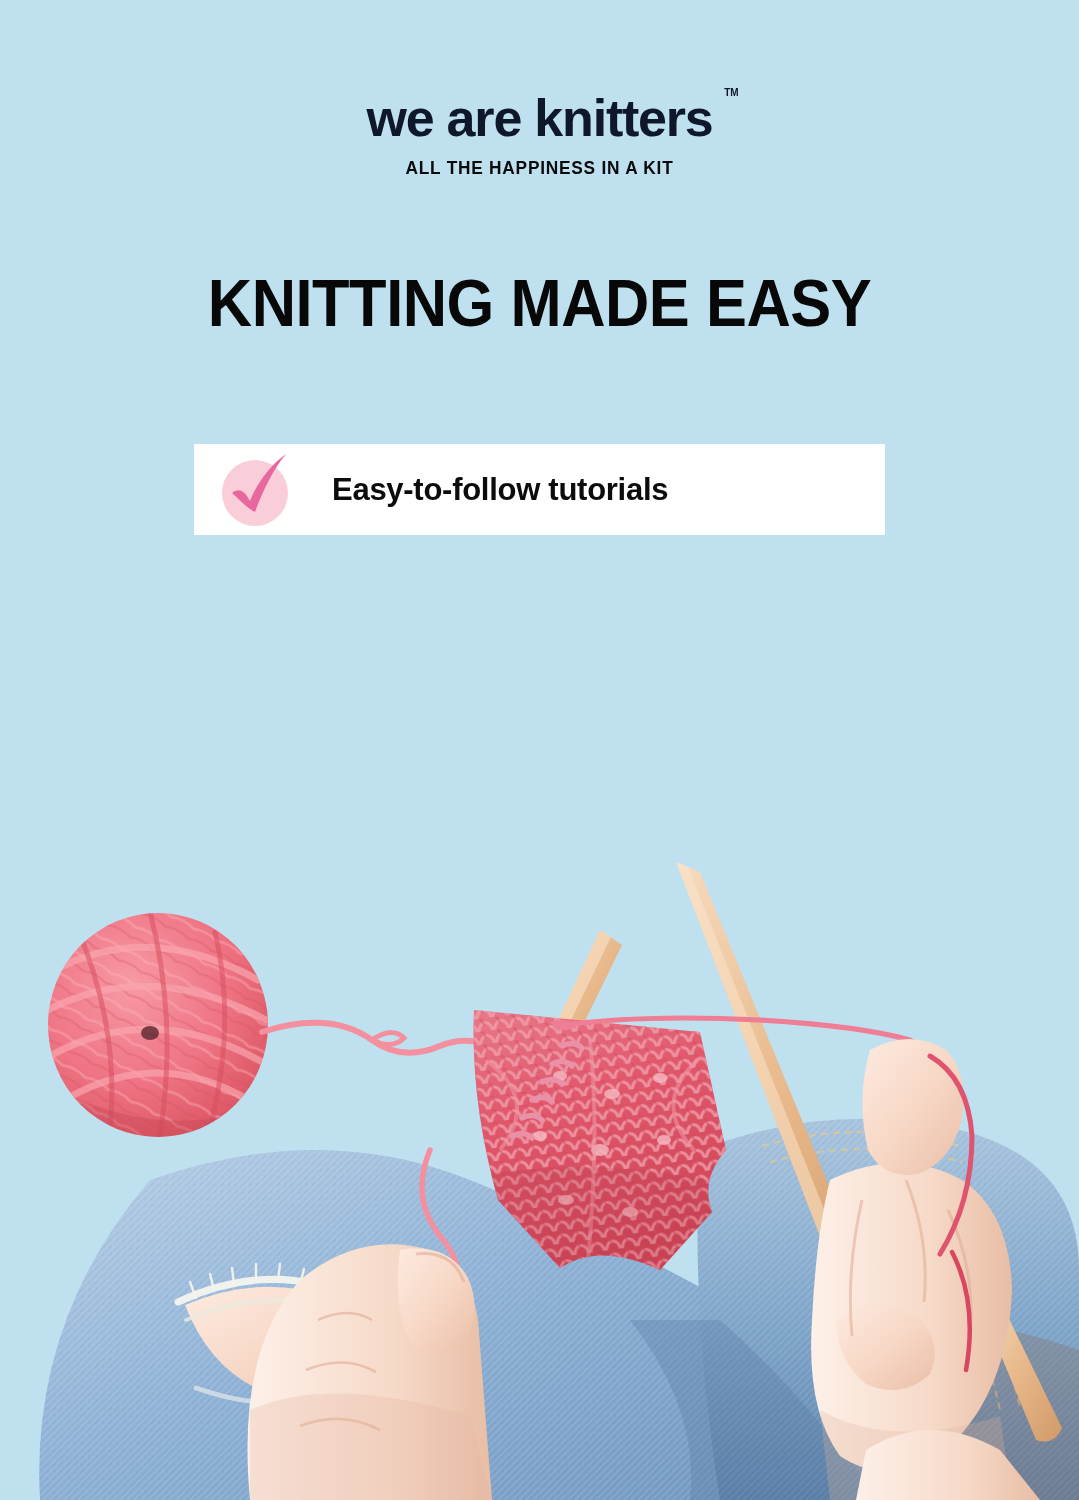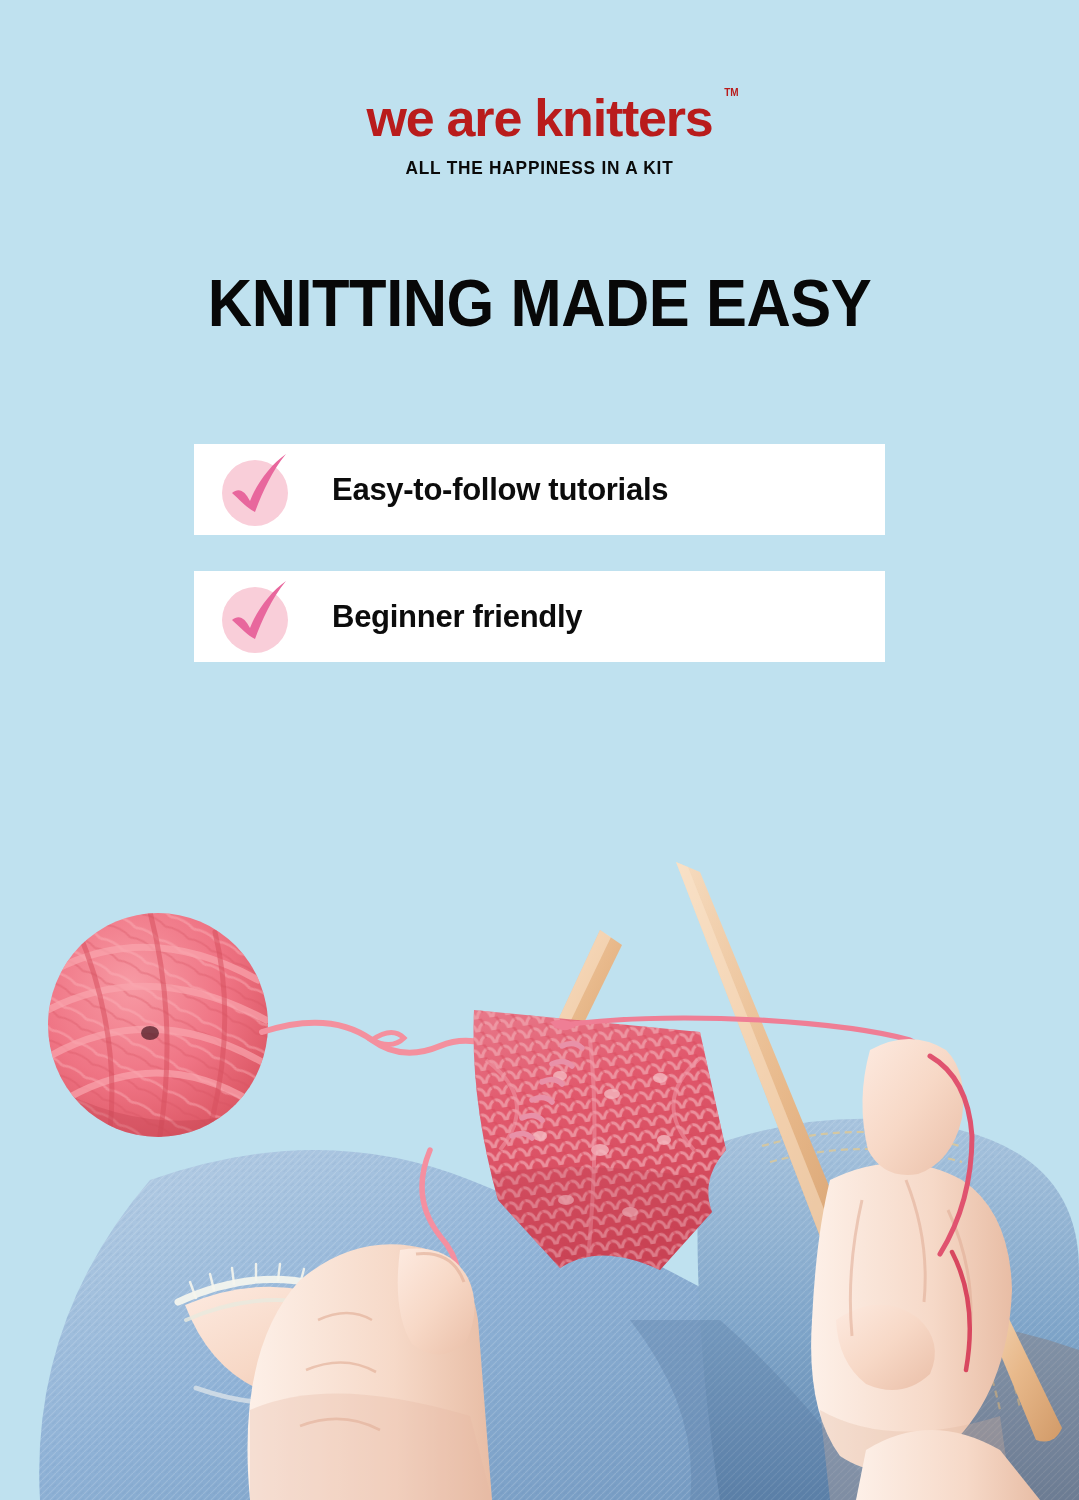--- a/index.html
+++ b/index.html
@@ -25,7 +25,7 @@
     font-size:52px;
     font-weight:bold;
     letter-spacing:-1.2px;
-    color:#b91c1c;
+    color:#0f172a;
     line-height:1;
   }
   #tm {

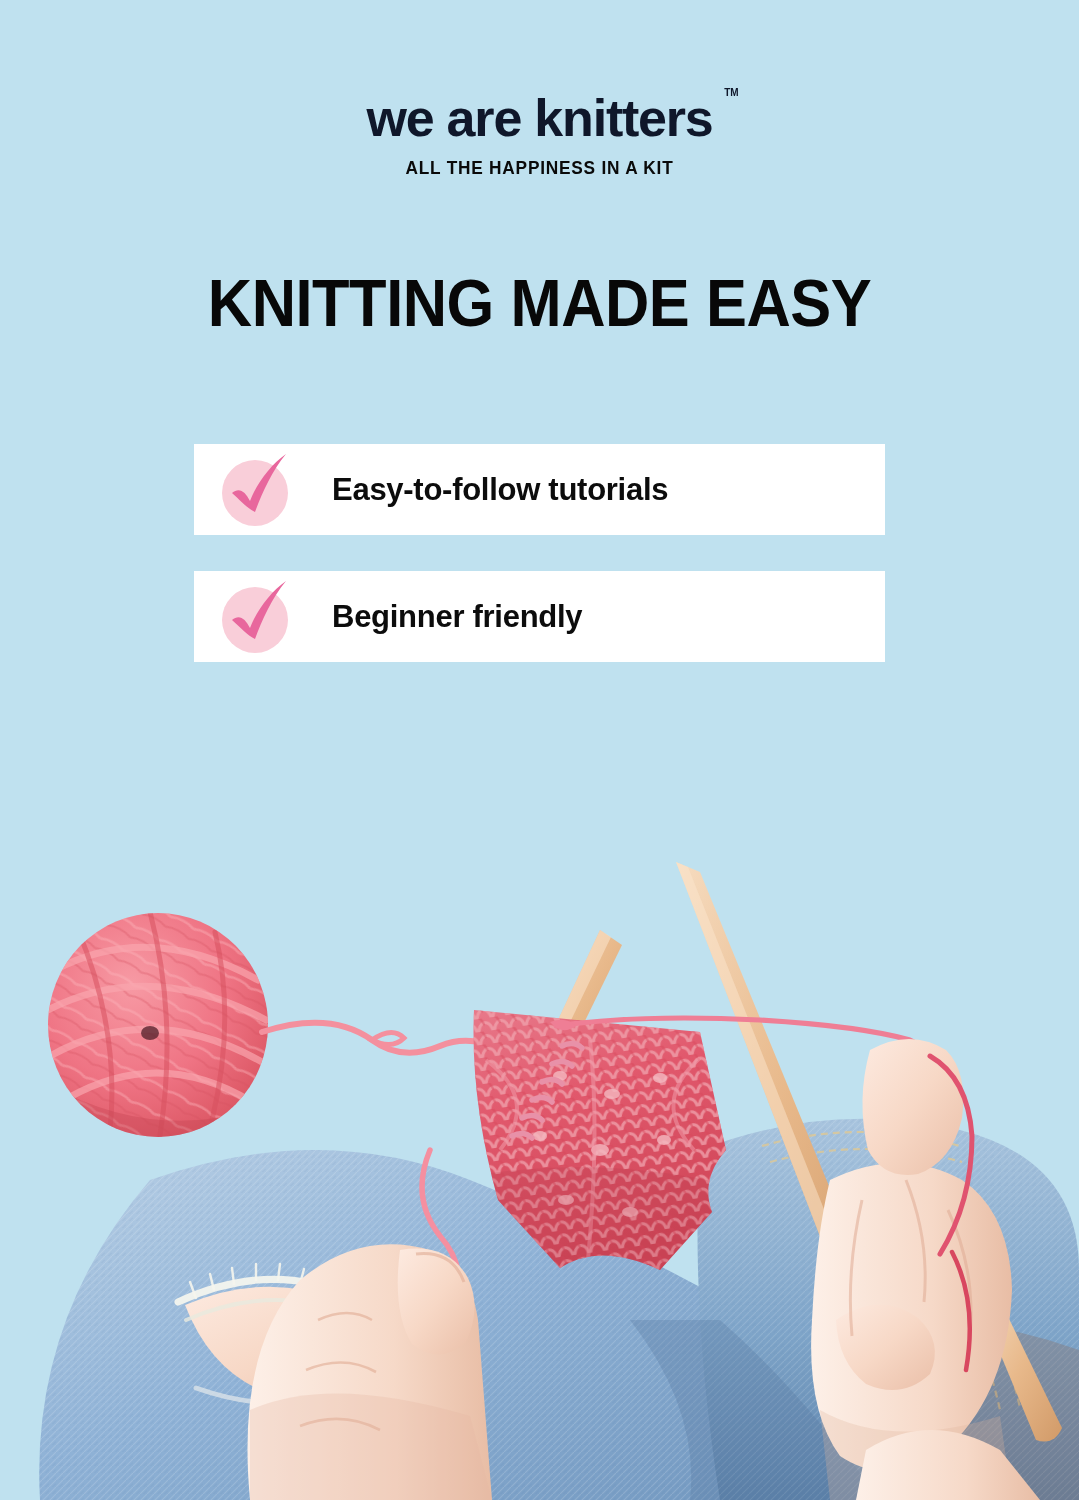--- a/index.html
+++ b/index.html
@@ -118,15 +118,6 @@
       <div class="card-label">Easy-to-follow tutorials</div>
     </div>
 
-    <div class="card">
-      <div class="check-wrap">
-        <svg width="80" height="82" viewBox="0 0 80 82">
-          <circle cx="37" cy="44" r="33" fill="#f9ced9"></circle>
-          <path d="M14 44 C21 38 27 42 32 52 C38 36 52 16 68 5 C54 22 44 44 37 63 C30 60 22 51 14 44 Z" fill="#e8679d"></path>
-        </svg>
-      </div>
-      <div class="card-label">Beginner friendly</div>
-    </div>
 
 
   </div>

